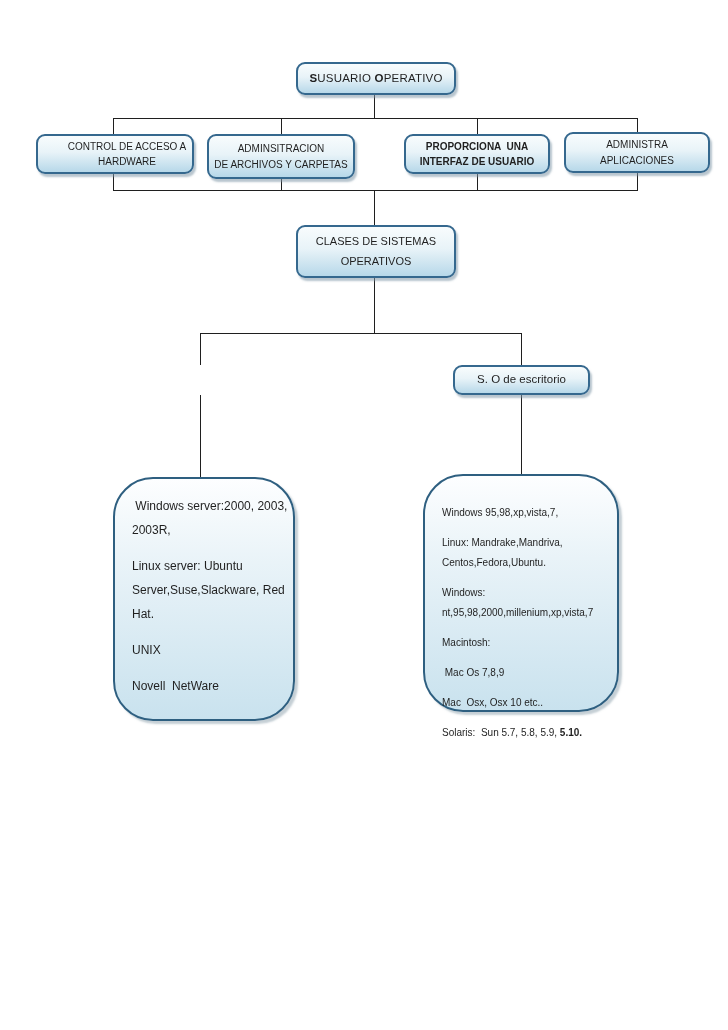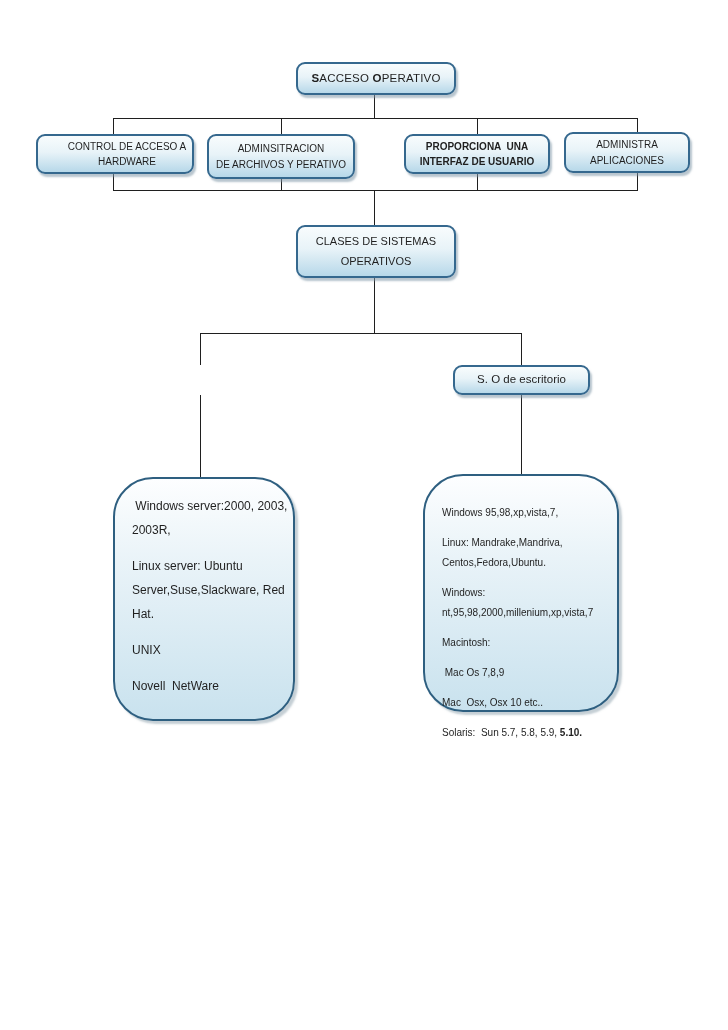--- a/index.html
+++ b/index.html
@@ -82,7 +82,7 @@
   <div class="line vline" style="left:521px; top:395px; height:79px;"></div>
 
   <div class="node root-node" style="left:296px; top:62px; width:160px; height:33px;">
-    <span class="ln"><b>S</b><span>ACCESO </span><b>O</b><span>PERATIVO</span></span>
+    <span class="ln"><b>S</b><span>USUARIO </span><b>O</b><span>PERATIVO</span></span>
   </div>
 
   <div class="node fn-node" style="left:36px; top:134px; width:158px; height:40px;padding-left:24px;">

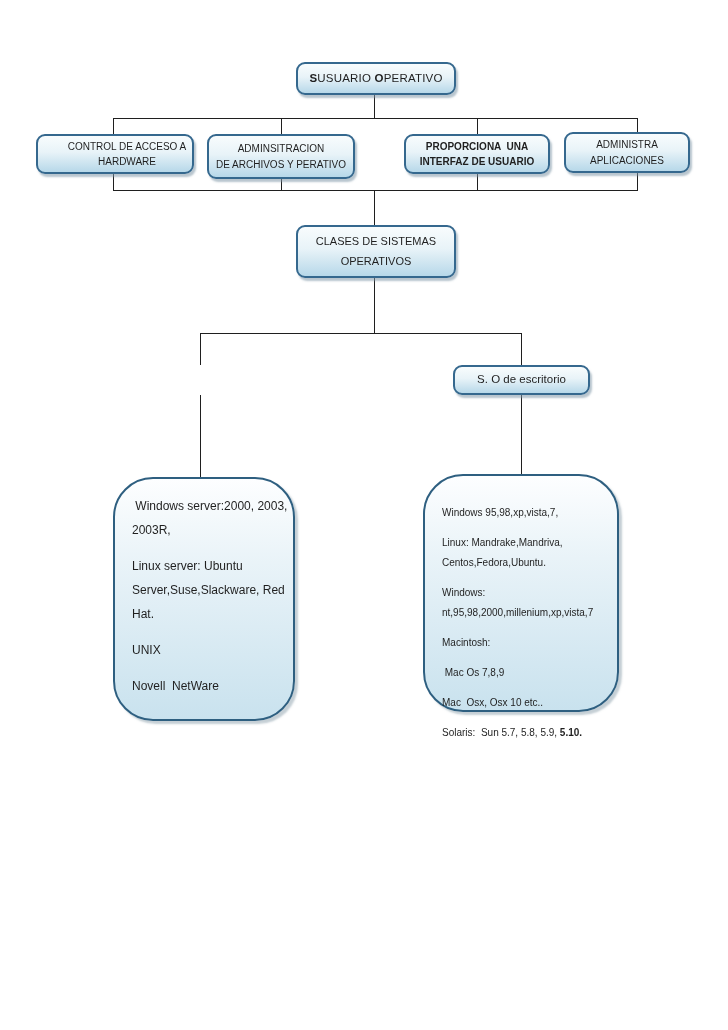--- a/index.html
+++ b/index.html
@@ -97,7 +97,7 @@
     <span class="ln">PROPORCIONA  UNA</span>
     <span class="ln">INTERFAZ DE USUARIO</span>
   </div>
-  <div class="node fn-node" style="left:564px; top:132px; width:126px; height:41px;">
+  <div class="node fn-node" style="left:564px; top:132px; width:146px; height:41px;">
     <span class="ln">ADMINISTRA</span>
     <span class="ln">APLICACIONES</span>
   </div>

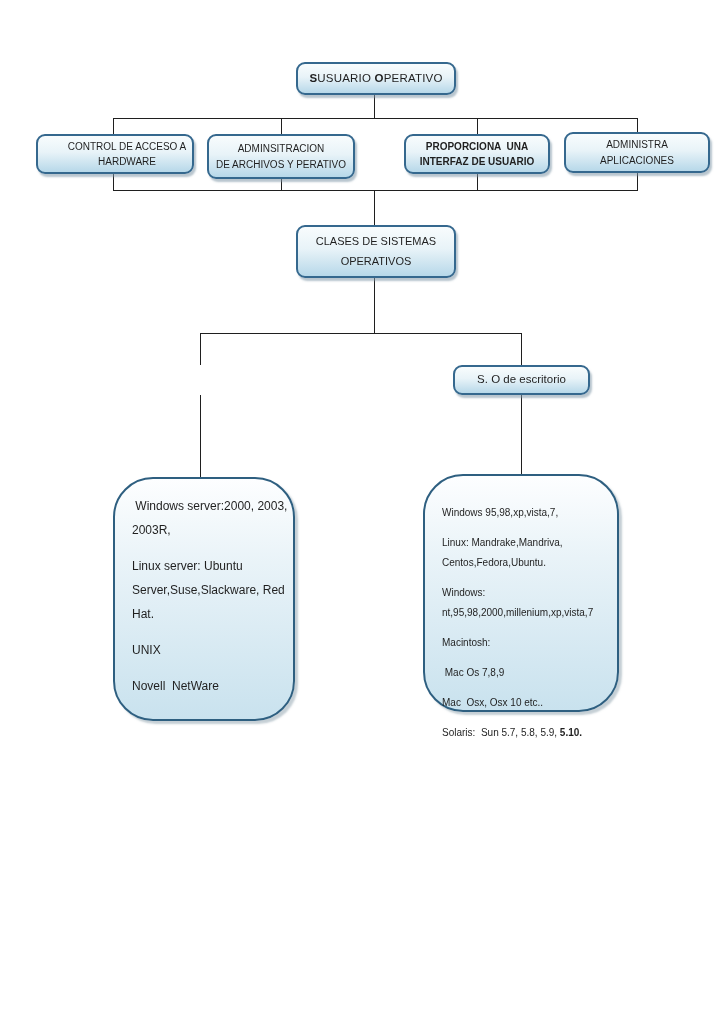--- a/index.html
+++ b/index.html
@@ -91,7 +91,7 @@
   </div>
   <div class="node fn-node" style="left:207px; top:134px; width:148px; height:45px;">
     <span class="ln">ADMINSITRACION</span>
-    <span class="ln">DE ARCHIVOS Y PERATIVO</span>
+    <span class="ln">DE ARCHIVOS Y CARPETAS</span>
   </div>
   <div class="node fn-node" style="left:404px; top:134px; width:146px; height:40px;font-weight:bold;">
     <span class="ln">PROPORCIONA  UNA</span>

